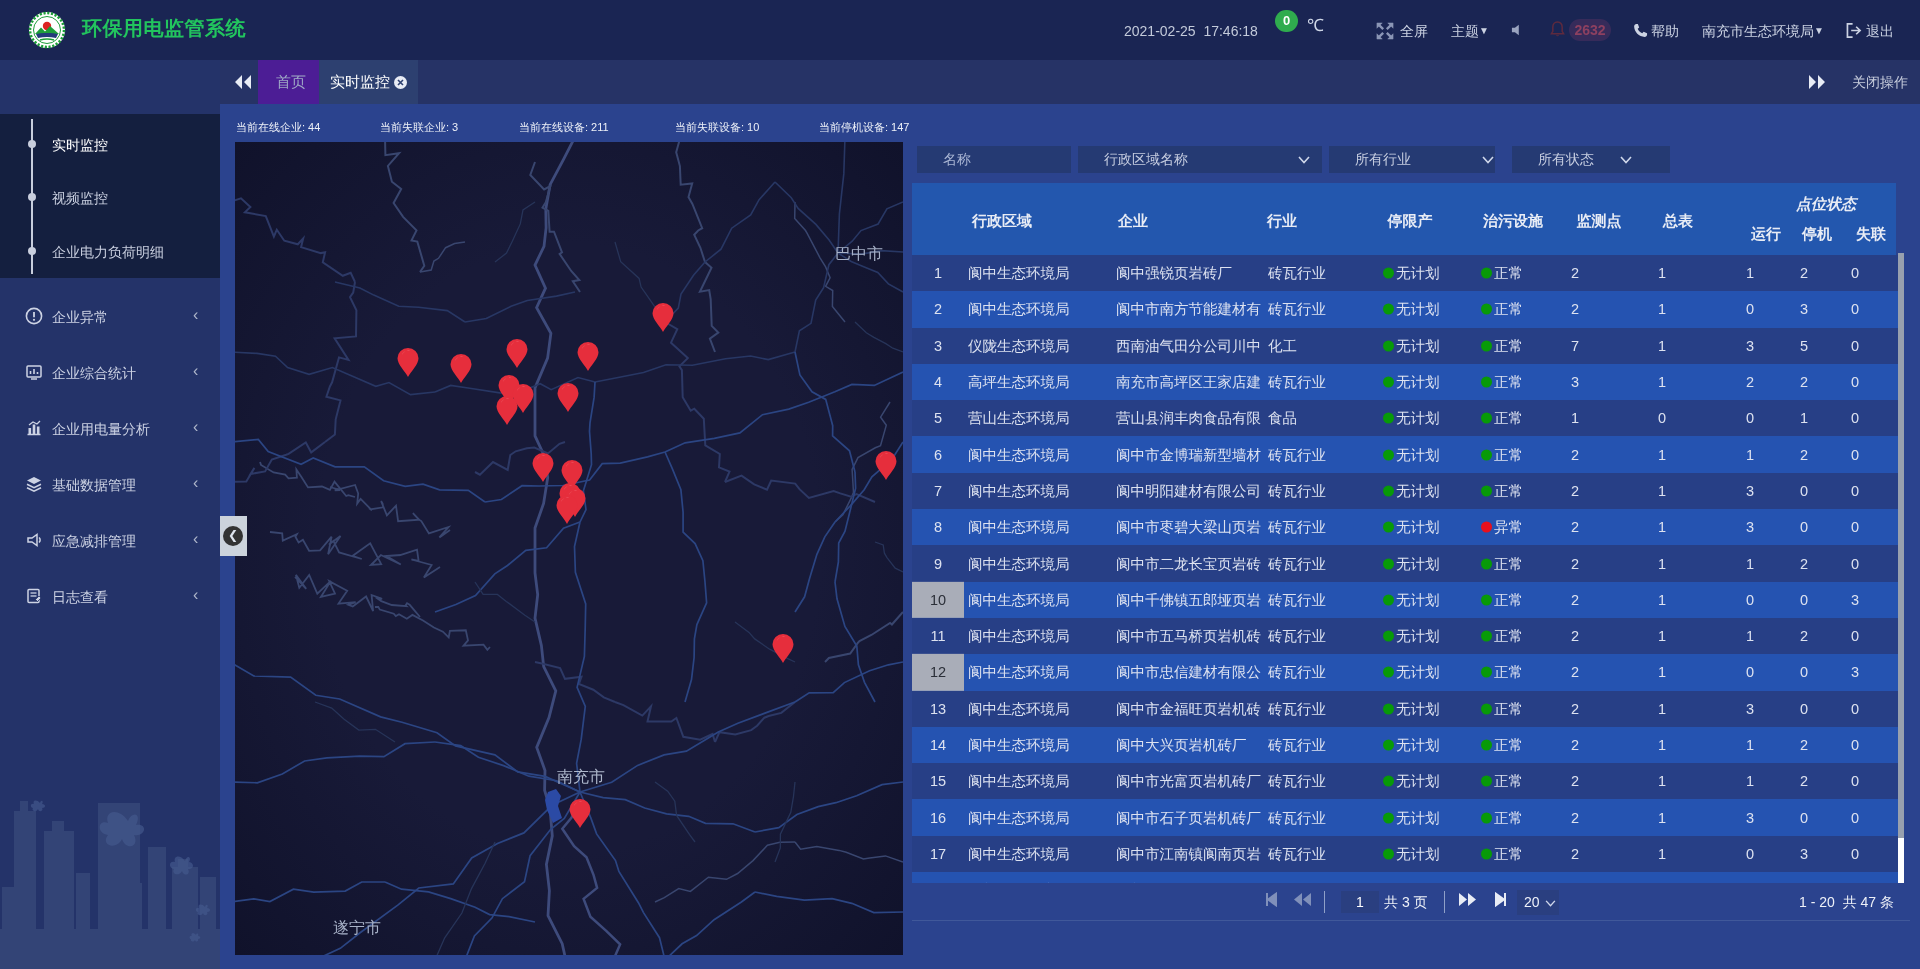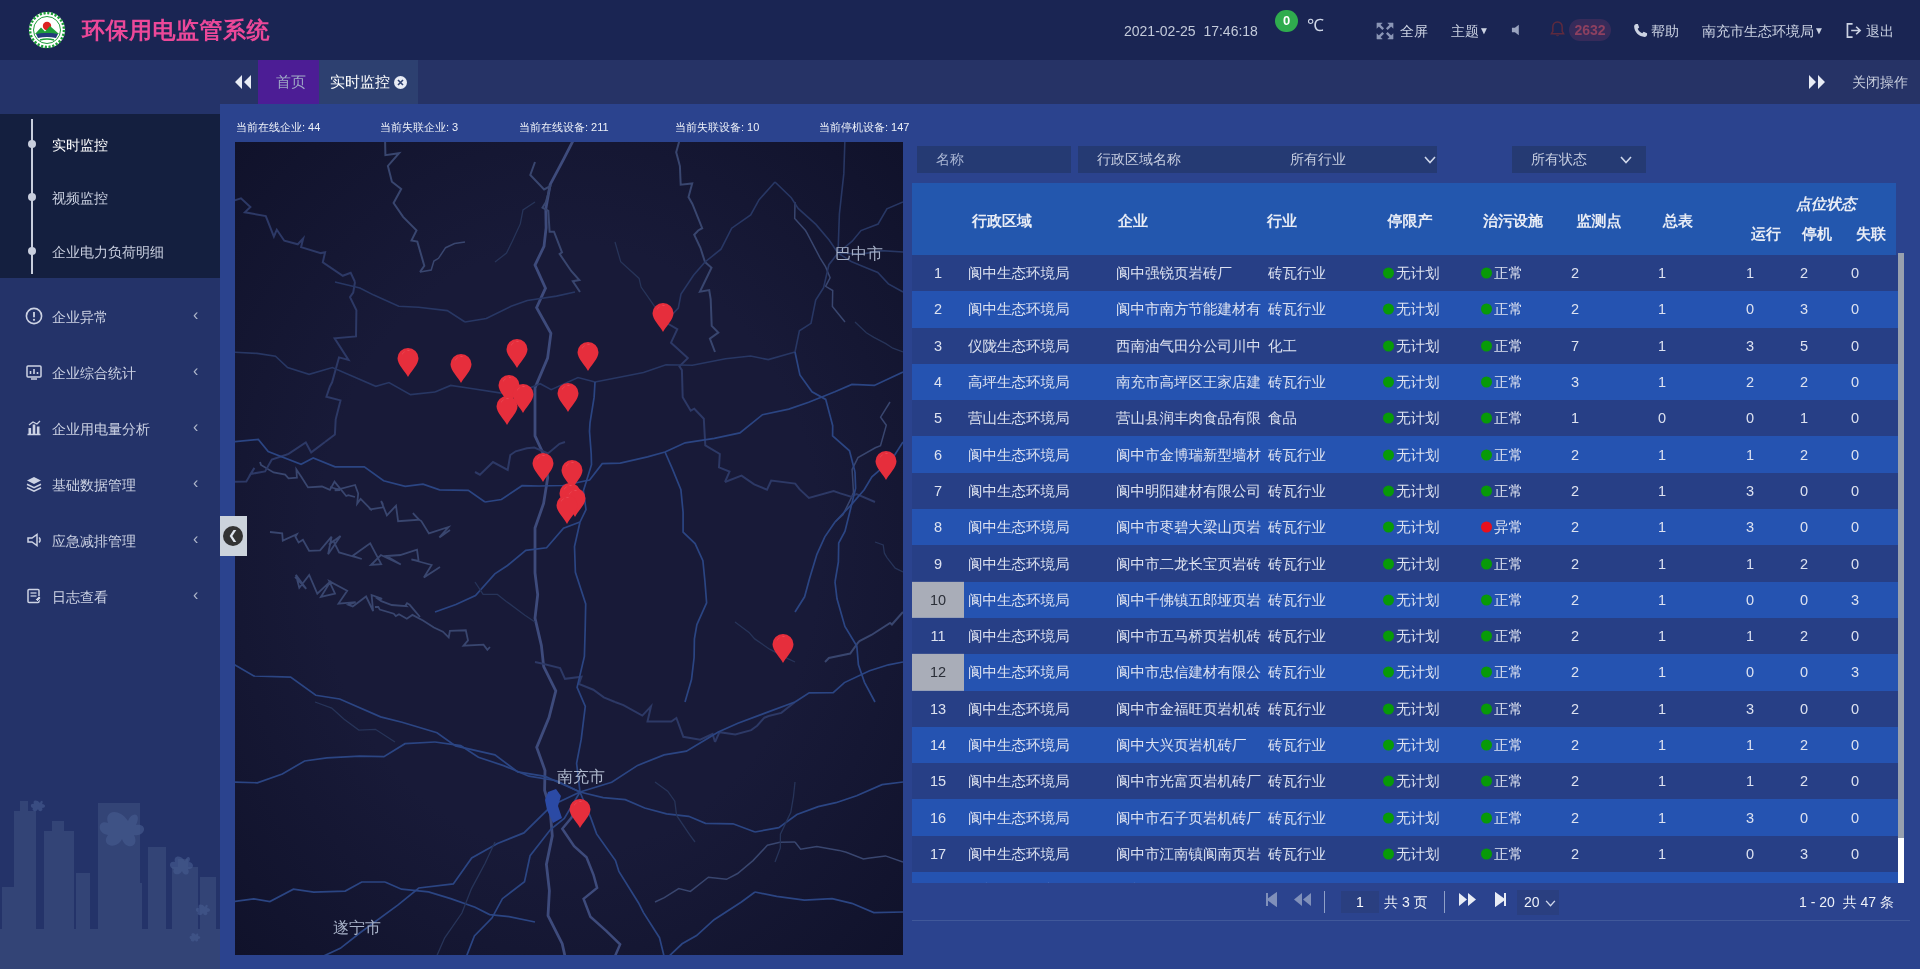--- a/index.html
+++ b/index.html
@@ -6,7 +6,7 @@
 body{background:#2b438e;position:relative;}
 
 #header{position:absolute;left:0;top:0;width:1920px;height:60px;background:#1a2553;}
-#title{position:absolute;left:82px;top:15px;font-size:23px;font-weight:bold;color:#ec4899;letter-spacing:0.5px;}
+#title{position:absolute;left:82px;top:15px;font-size:20px;font-weight:bold;color:#22c55e;letter-spacing:0.5px;}
 #datetime{position:absolute;left:1124px;top:23px;font-size:14px;color:#c3cada;text-align:right;}
 #temppill{position:absolute;left:1275px;top:10px;width:23px;height:22px;background:#2fac4e;border-radius:11px;color:#fff;font-size:13px;font-weight:bold;text-align:center;line-height:22px;}
 #tempc{position:absolute;left:1307px;top:13px;font-size:17px;color:#ced6e6;}

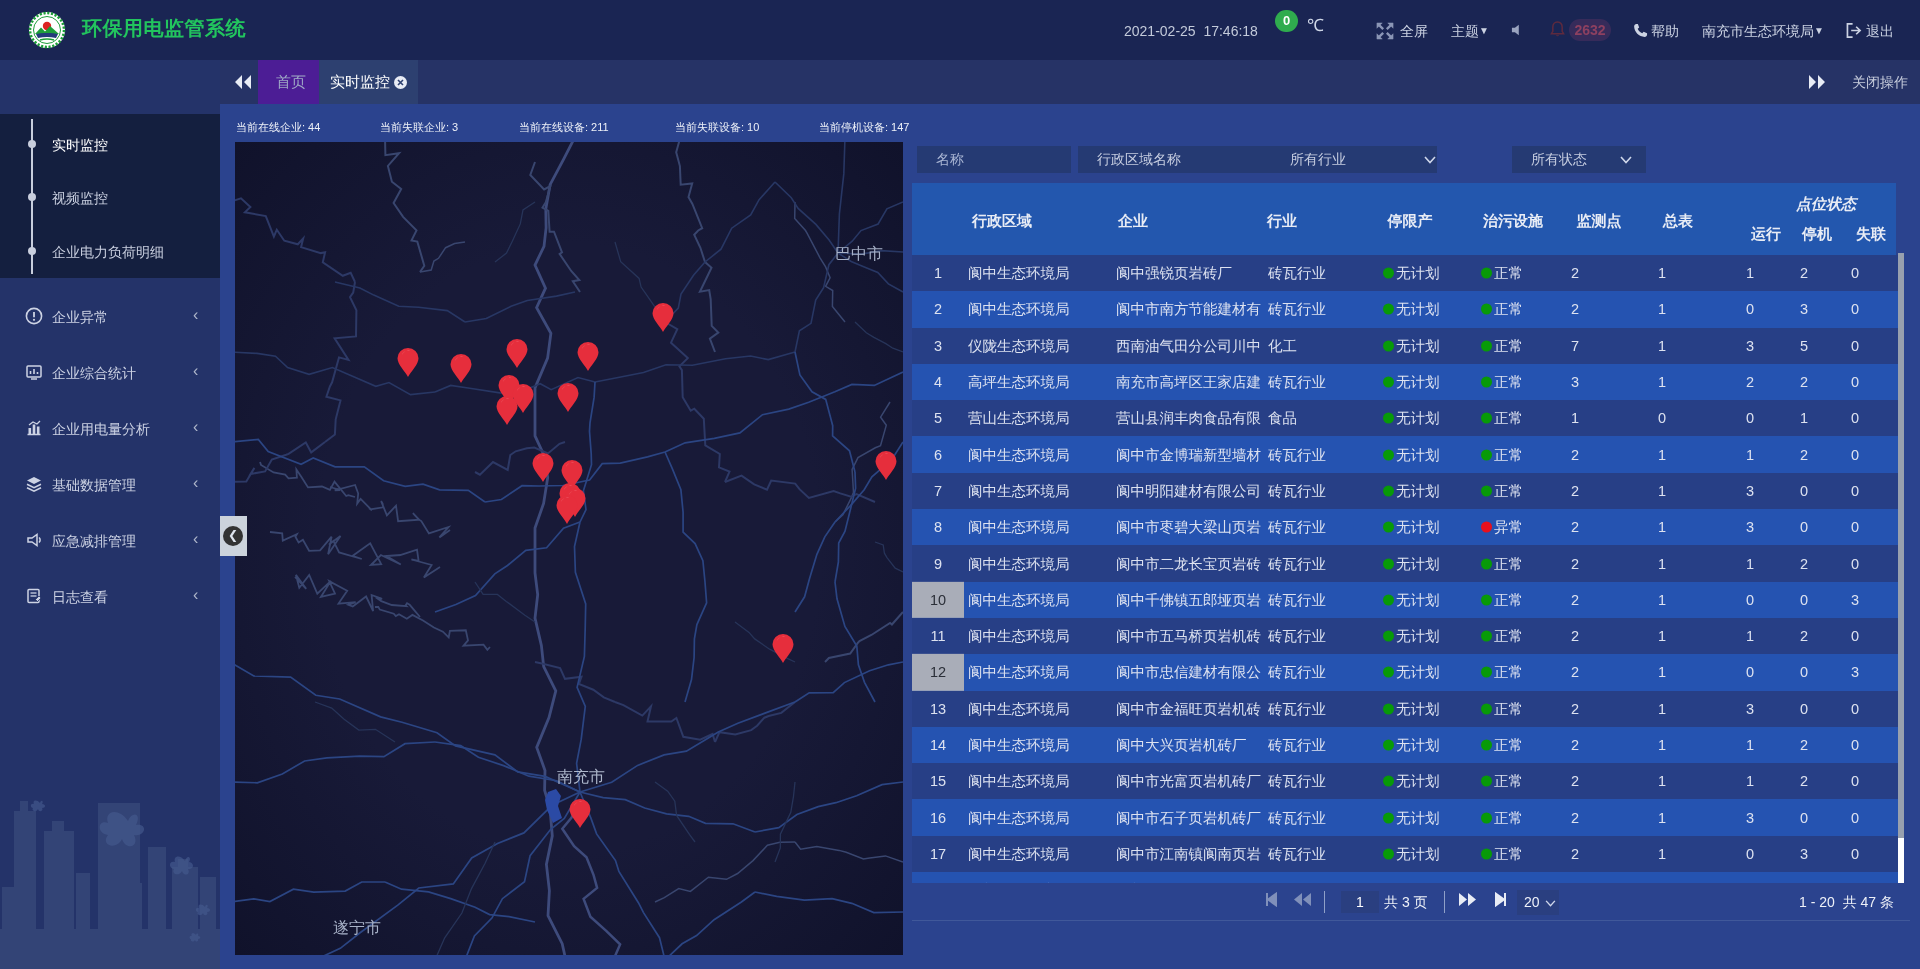--- a/index.html
+++ b/index.html
@@ -39,7 +39,7 @@
 #collapse{position:absolute;left:220px;top:516px;width:27px;height:40px;background:#ccd3dc;z-index:5;}
 #collapse .circ{position:absolute;left:3px;top:10px;width:20px;height:20px;border-radius:10px;background:#333;color:#dfe5ee;font-size:12px;text-align:center;line-height:19px;}
 
-.fctl{position:absolute;top:146px;height:27px;background:#253a73;color:#c6cde0;font-size:14px;line-height:27px;padding-left:19px;}
+.fctl{position:absolute;top:146px;height:27px;background:#253a73;color:#c6cde0;font-size:14px;line-height:27px;padding-left:26px;}
 .fchev{position:absolute;top:10px;line-height:0;}
 
 #thead{position:absolute;left:912px;top:183px;width:984px;height:72px;background:#2357ae;}

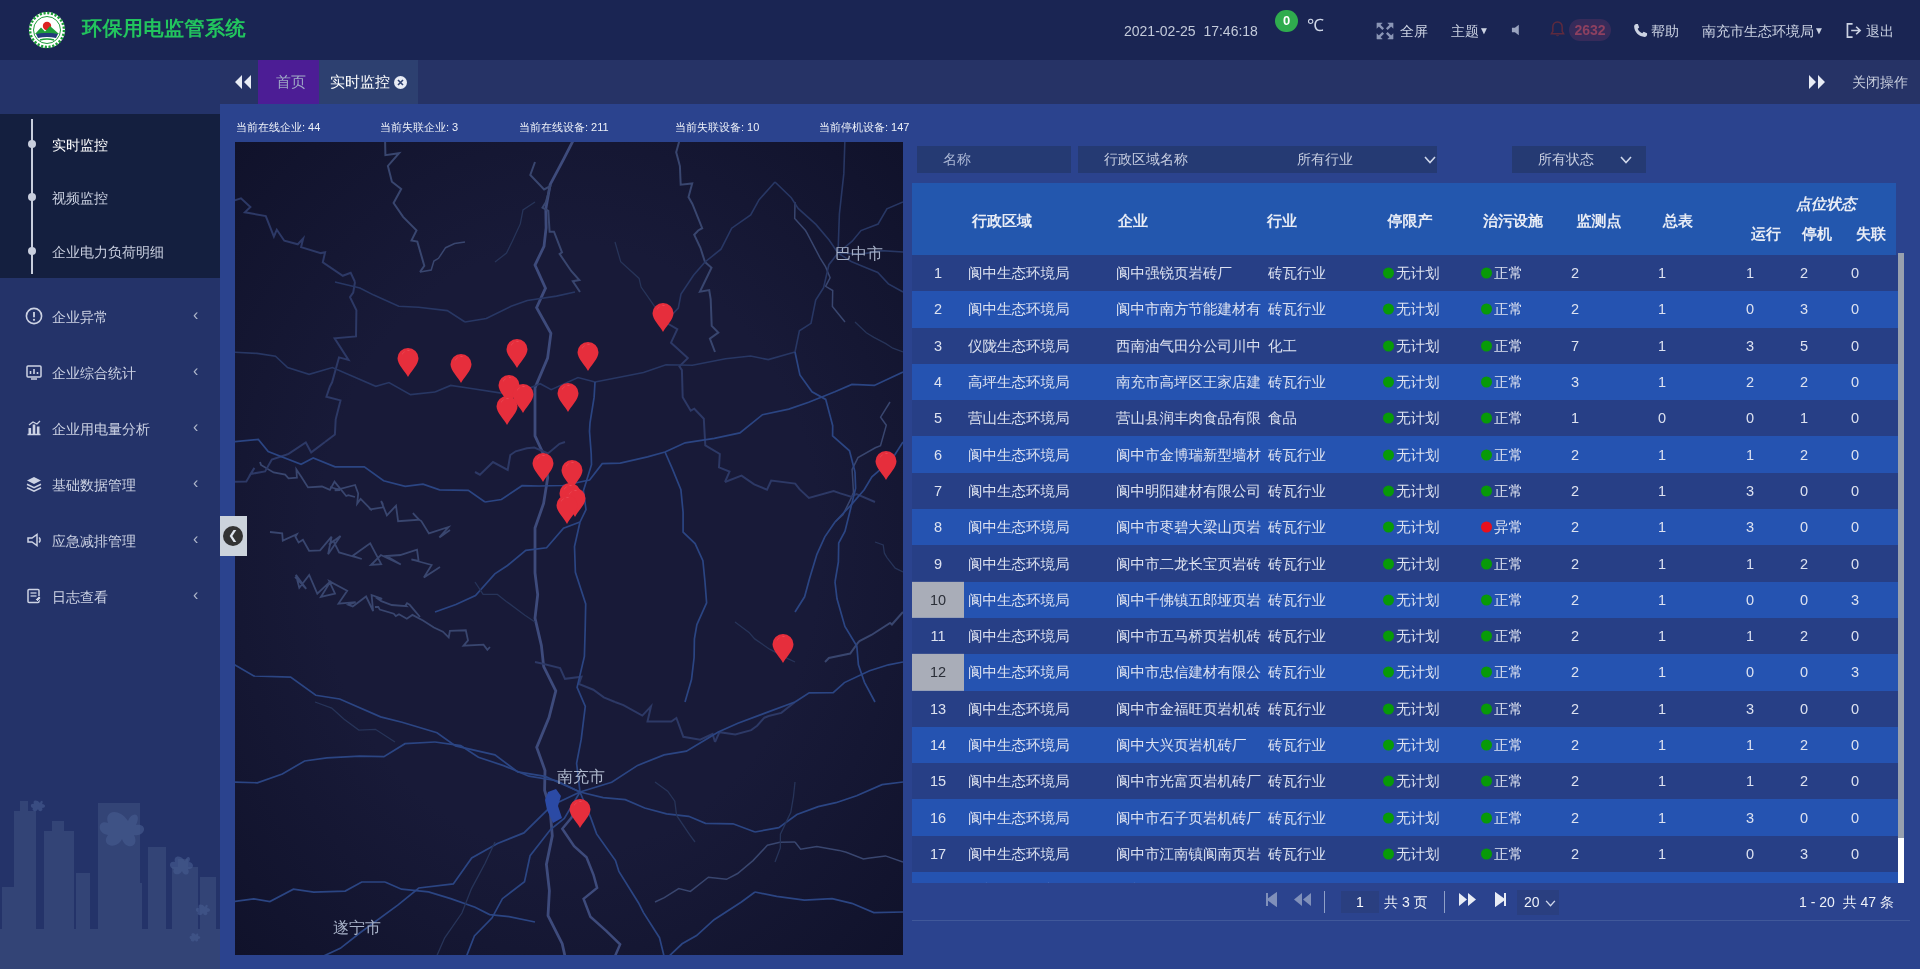--- a/index.html
+++ b/index.html
@@ -349,7 +349,7 @@
 <div class="fctl" style="left:1078px;width:244px">行政区域名称<span class="fchev" style="left:220px"><svg width="12" height="8" viewBox="0 0 12 8">
         <polyline points="1,1 6,6.5 11,1" fill="none" stroke="#cfd7ea" stroke-width="1.6"></polyline>
       </svg></span></div>
-<div class="fctl" style="left:1271px;width:166px">所有行业<span class="fchev" style="left:153px"><svg width="12" height="8" viewBox="0 0 12 8">
+<div class="fctl" style="left:1329px;width:166px">所有行业<span class="fchev" style="left:153px"><svg width="12" height="8" viewBox="0 0 12 8">
         <polyline points="1,1 6,6.5 11,1" fill="none" stroke="#cfd7ea" stroke-width="1.6"></polyline>
       </svg></span></div>
 <div class="fctl" style="left:1512px;width:134px">所有状态<span class="fchev" style="left:108px"><svg width="12" height="8" viewBox="0 0 12 8">

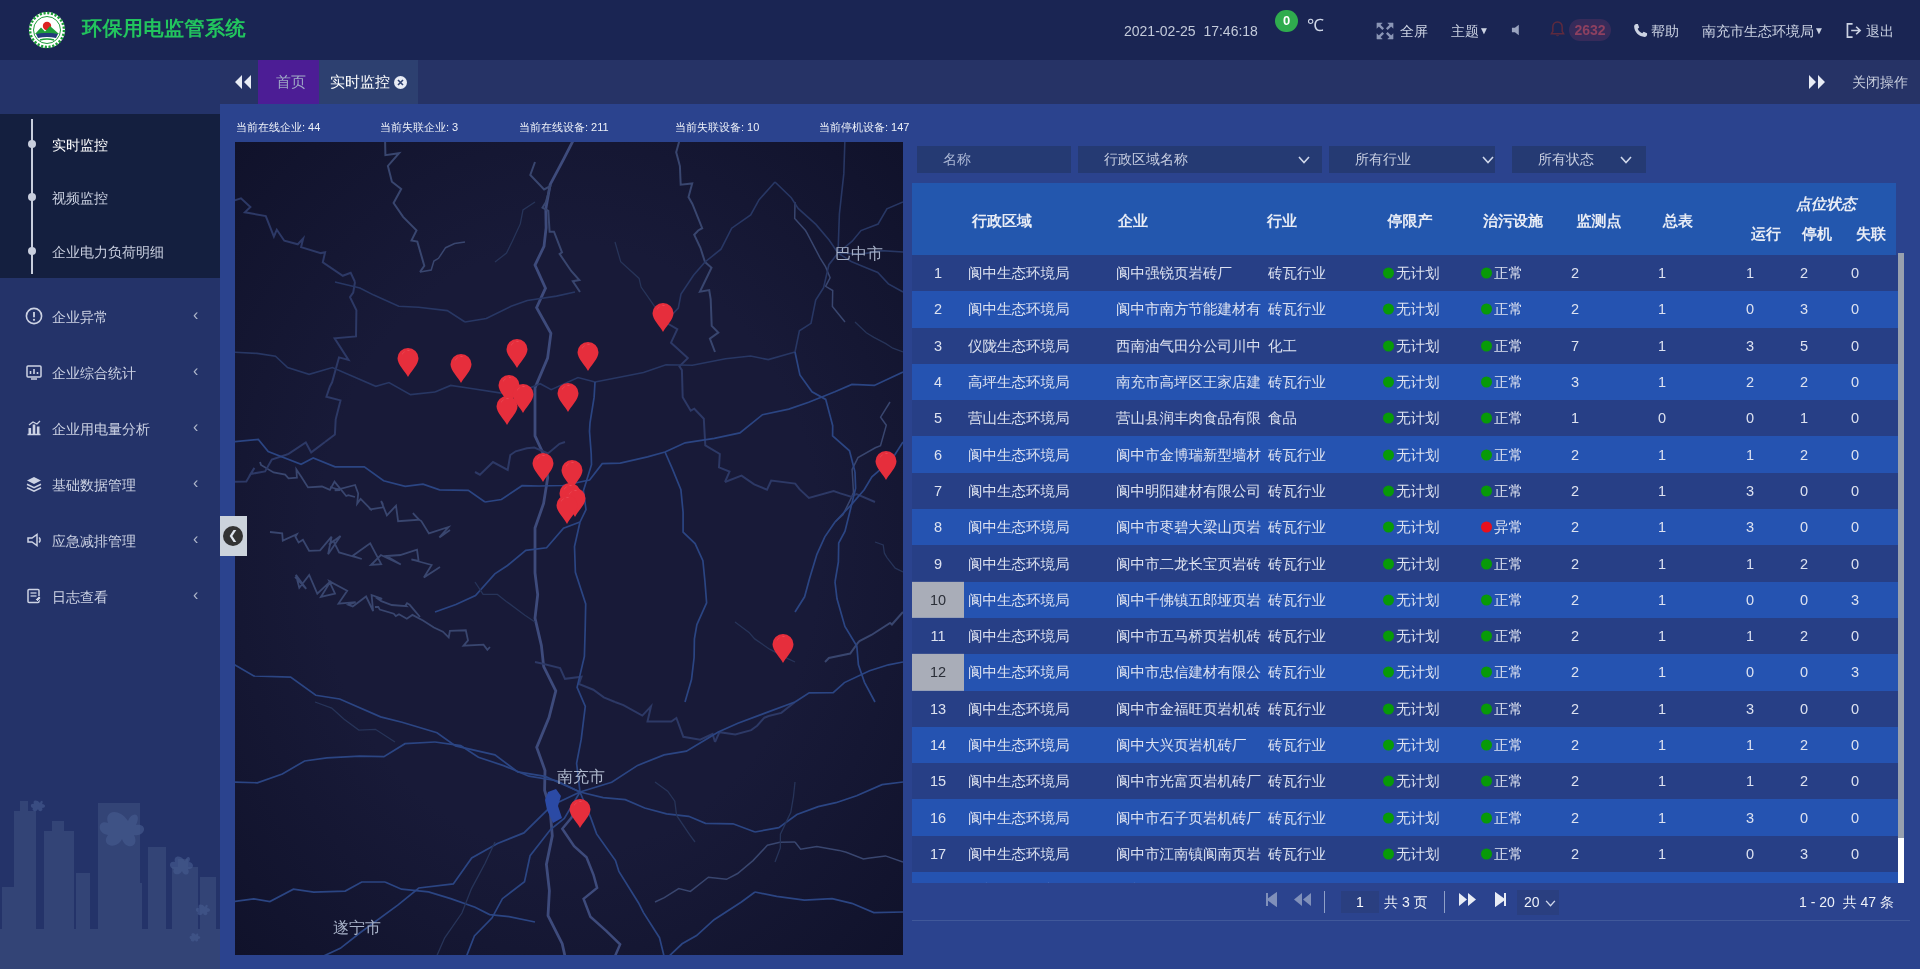--- a/index.html
+++ b/index.html
@@ -352,7 +352,7 @@
 <div class="fctl" style="left:1329px;width:166px">所有行业<span class="fchev" style="left:153px"><svg width="12" height="8" viewBox="0 0 12 8">
         <polyline points="1,1 6,6.5 11,1" fill="none" stroke="#cfd7ea" stroke-width="1.6"></polyline>
       </svg></span></div>
-<div class="fctl" style="left:1512px;width:134px">所有状态<span class="fchev" style="left:108px"><svg width="12" height="8" viewBox="0 0 12 8">
+<div class="fctl" style="left:1512px;width:158px">所有状态<span class="fchev" style="left:108px"><svg width="12" height="8" viewBox="0 0 12 8">
         <polyline points="1,1 6,6.5 11,1" fill="none" stroke="#cfd7ea" stroke-width="1.6"></polyline>
       </svg></span></div>
 

